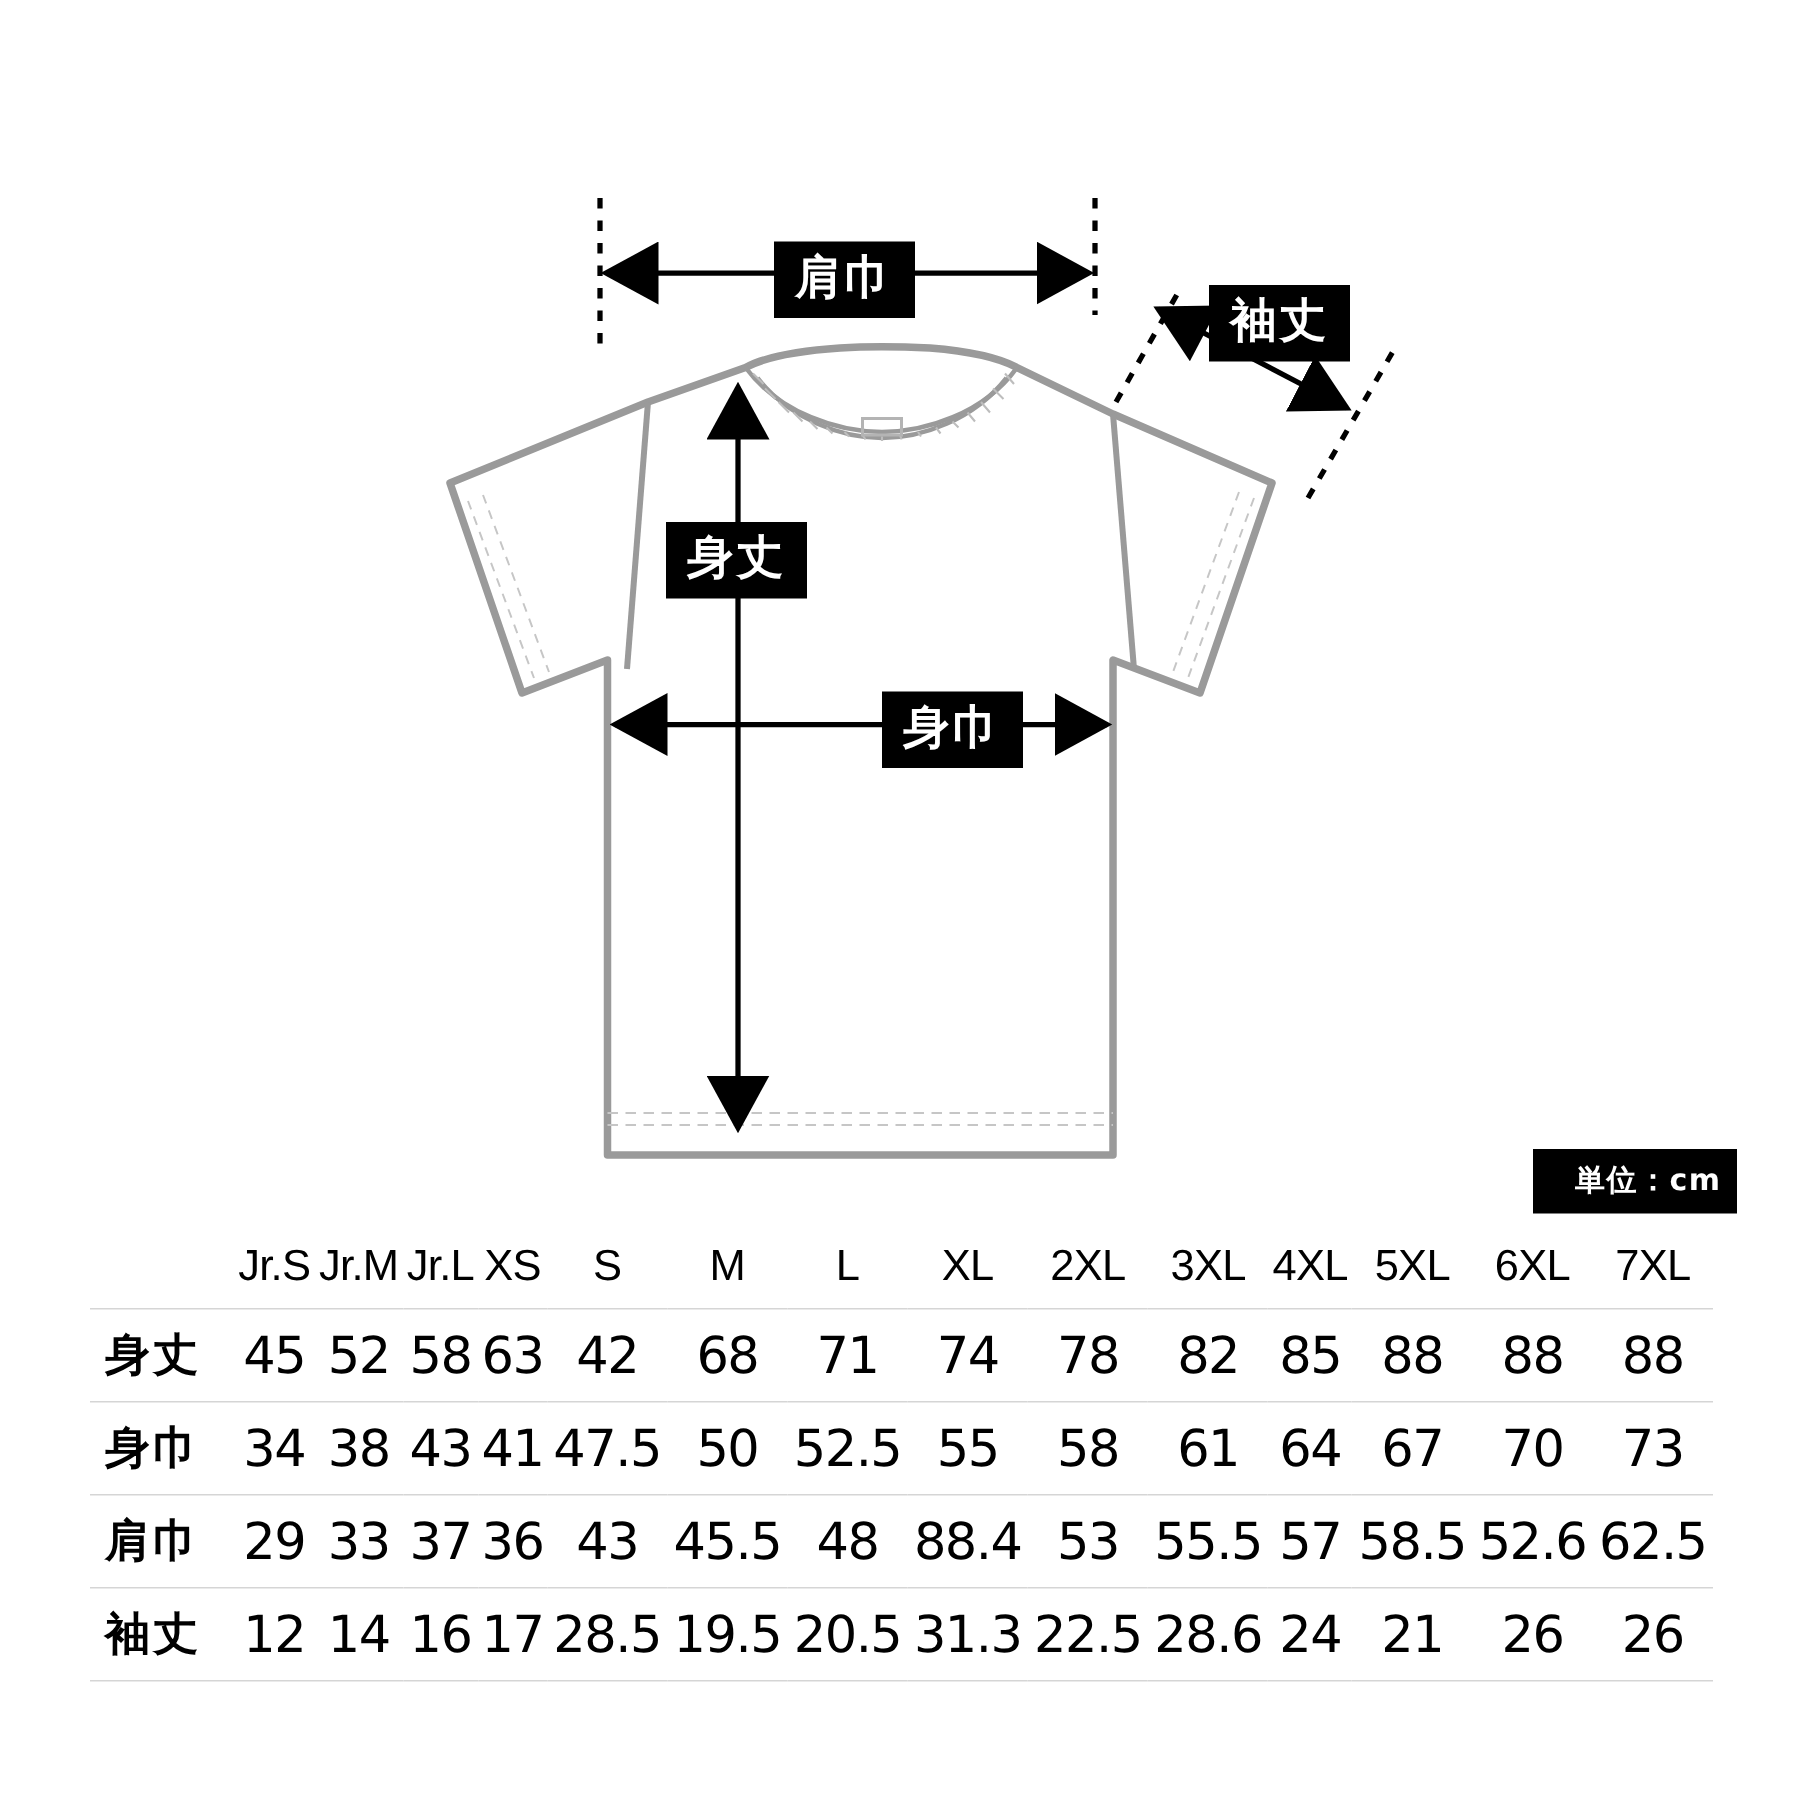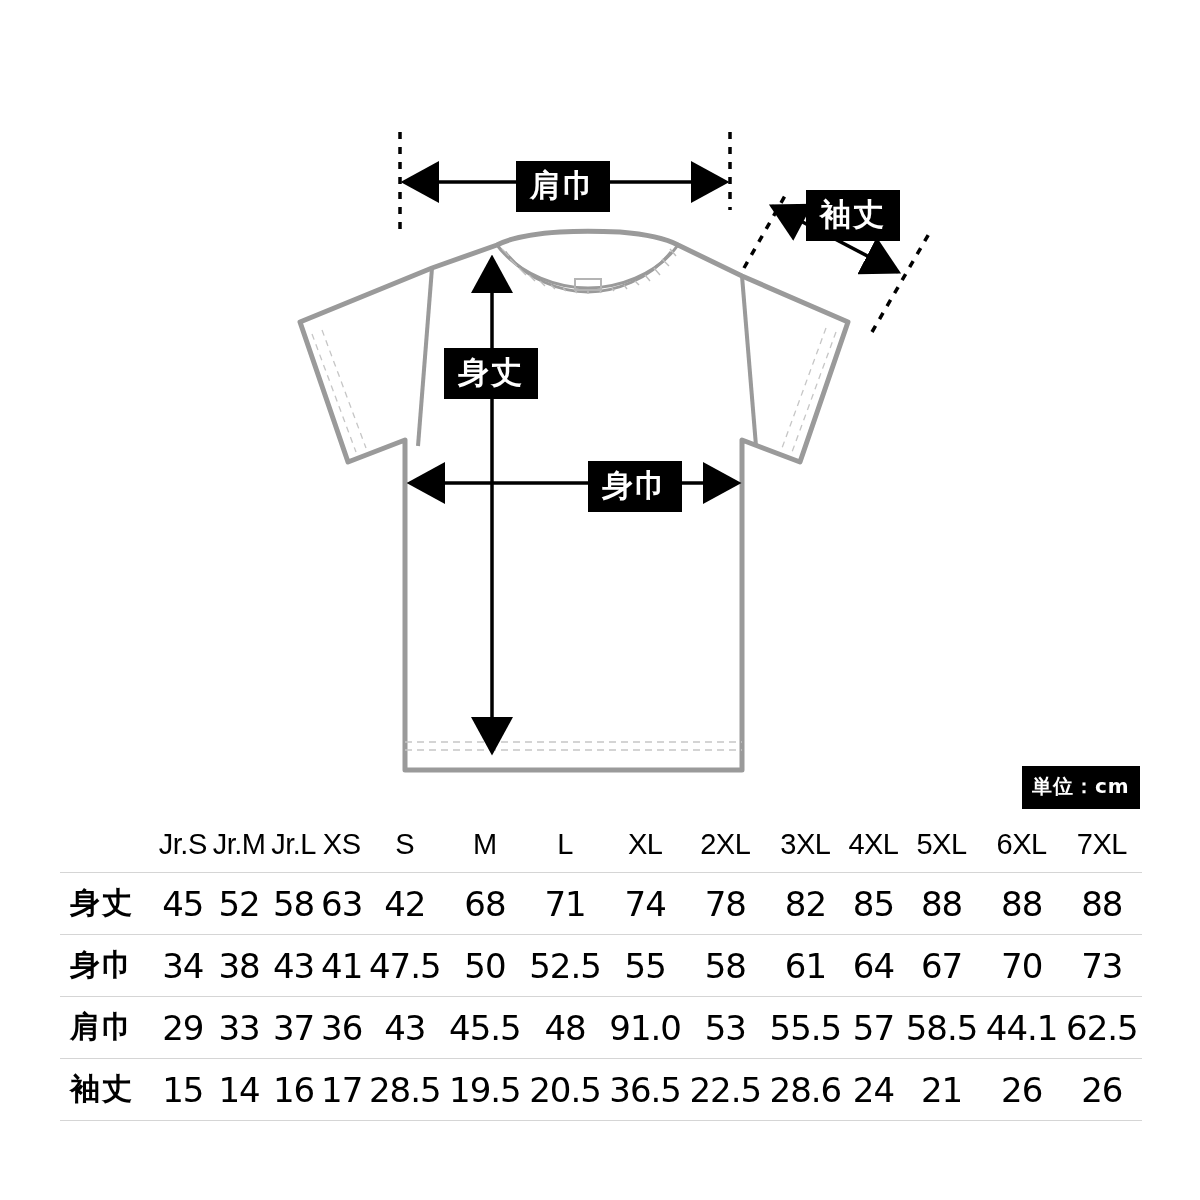--- a/index.html
+++ b/index.html
@@ -68,7 +68,7 @@
     font-family: "DejaVu Sans", sans-serif;
     font-size: 20px;
     font-weight: bold;
-    padding: 7px 10px 9px 10px;
+    padding: 7px 10px 9px 28px;
     letter-spacing: 1px;
   }
 

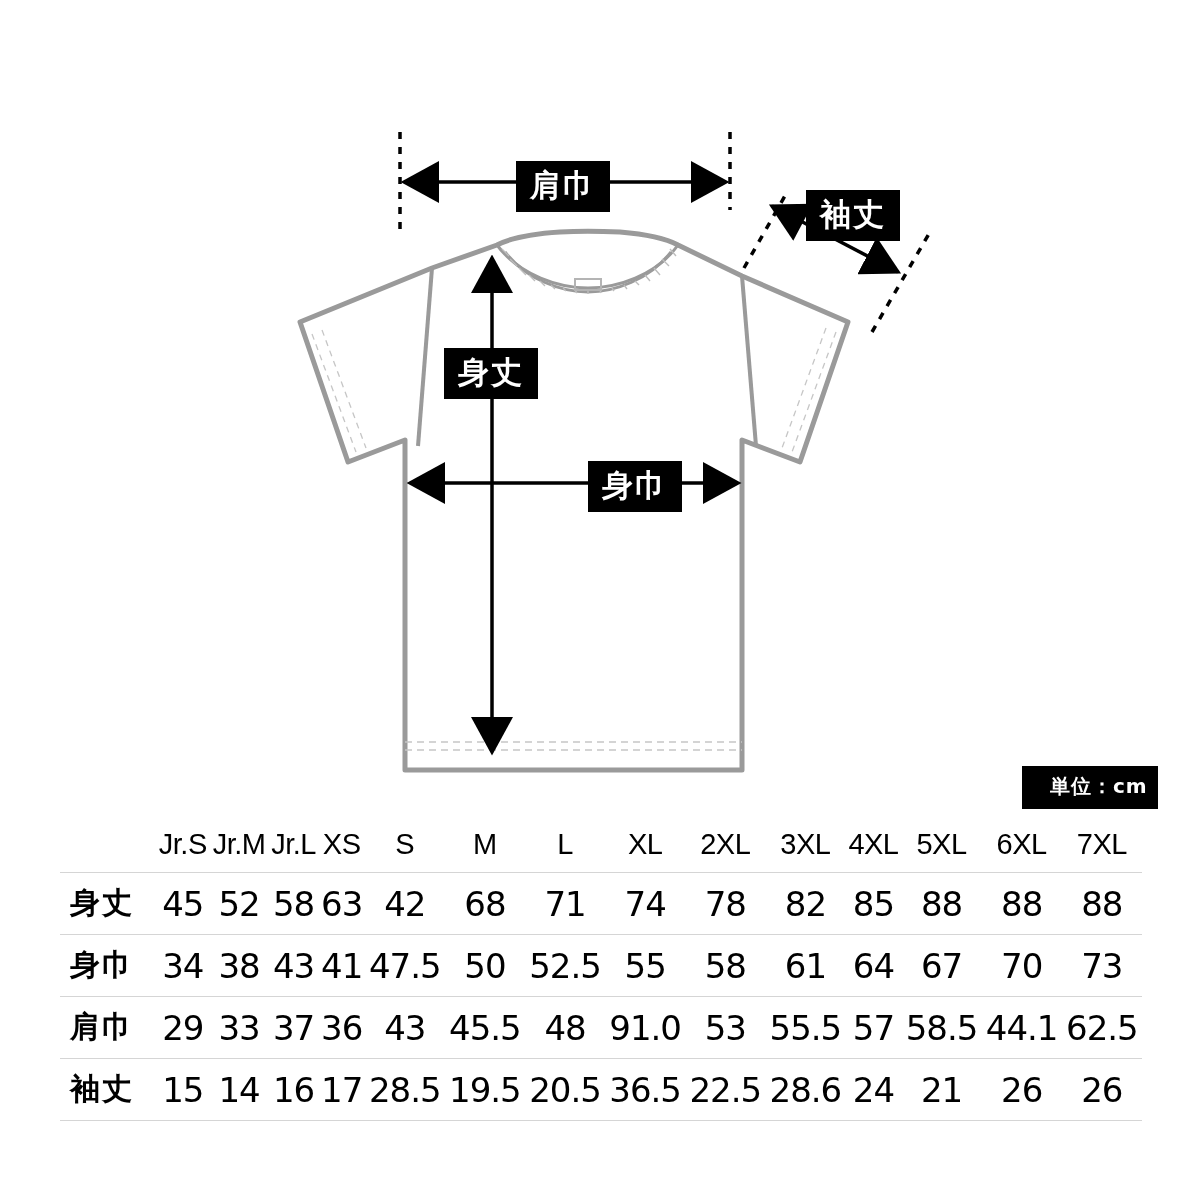--- a/index.html
+++ b/index.html
@@ -265,7 +265,7 @@
         <td>43</td>
         <td>45.5</td>
         <td>48</td>
-        <td>91.0</td>
+        <td>88.4</td>
         <td>53</td>
         <td>55.5</td>
         <td>57</td>

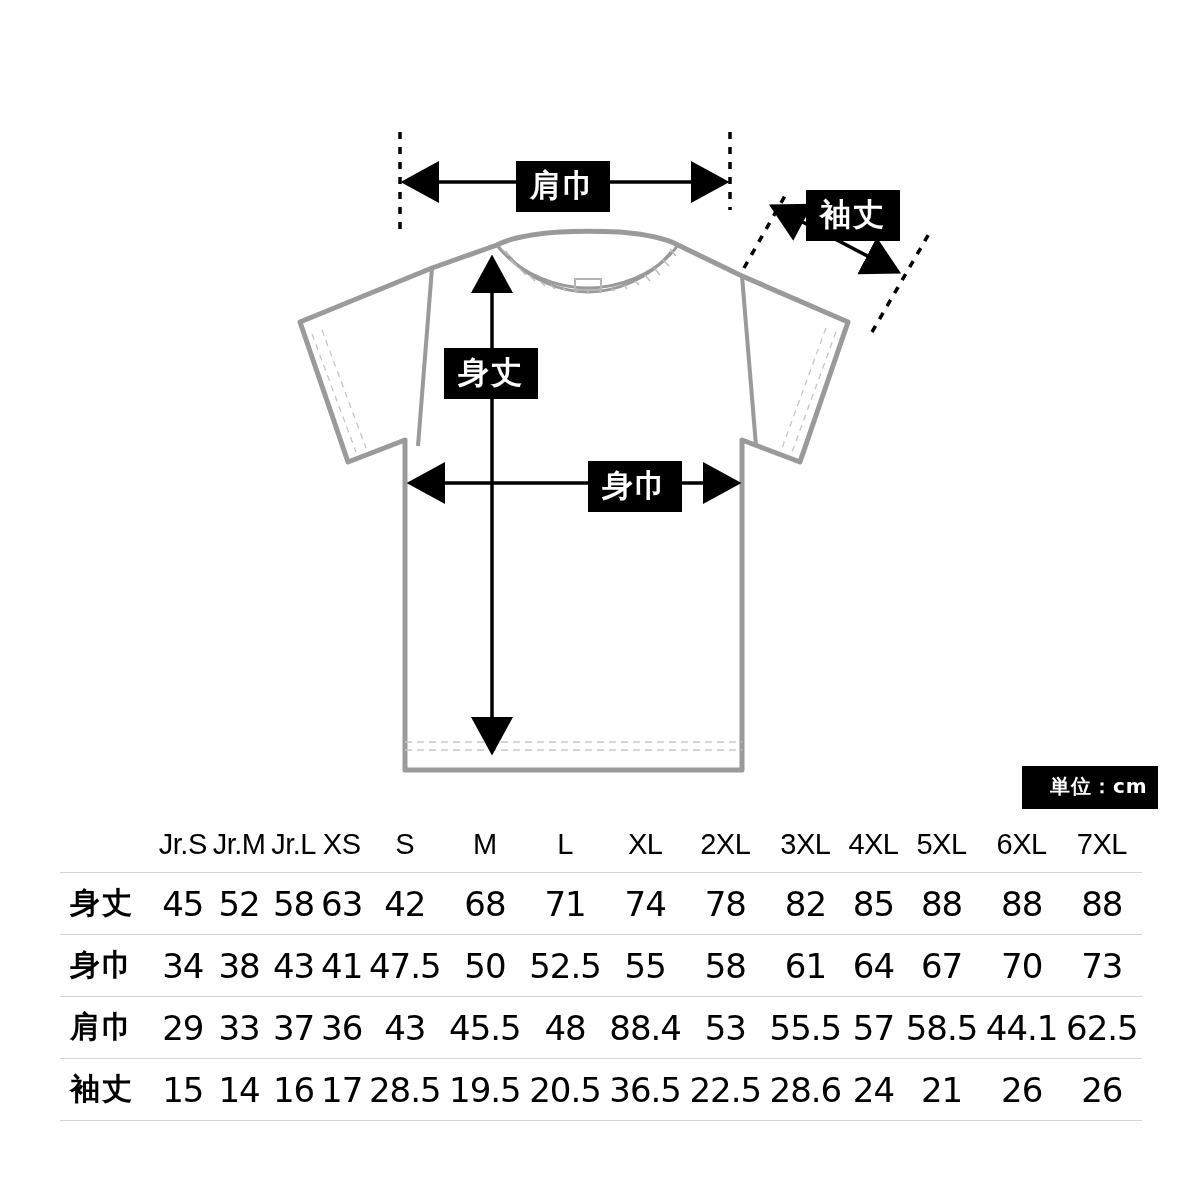--- a/index.html
+++ b/index.html
@@ -270,7 +270,7 @@
         <td>55.5</td>
         <td>57</td>
         <td>58.5</td>
-        <td>44.1</td>
+        <td>52.6</td>
         <td>62.5</td>
       </tr>
       <tr>

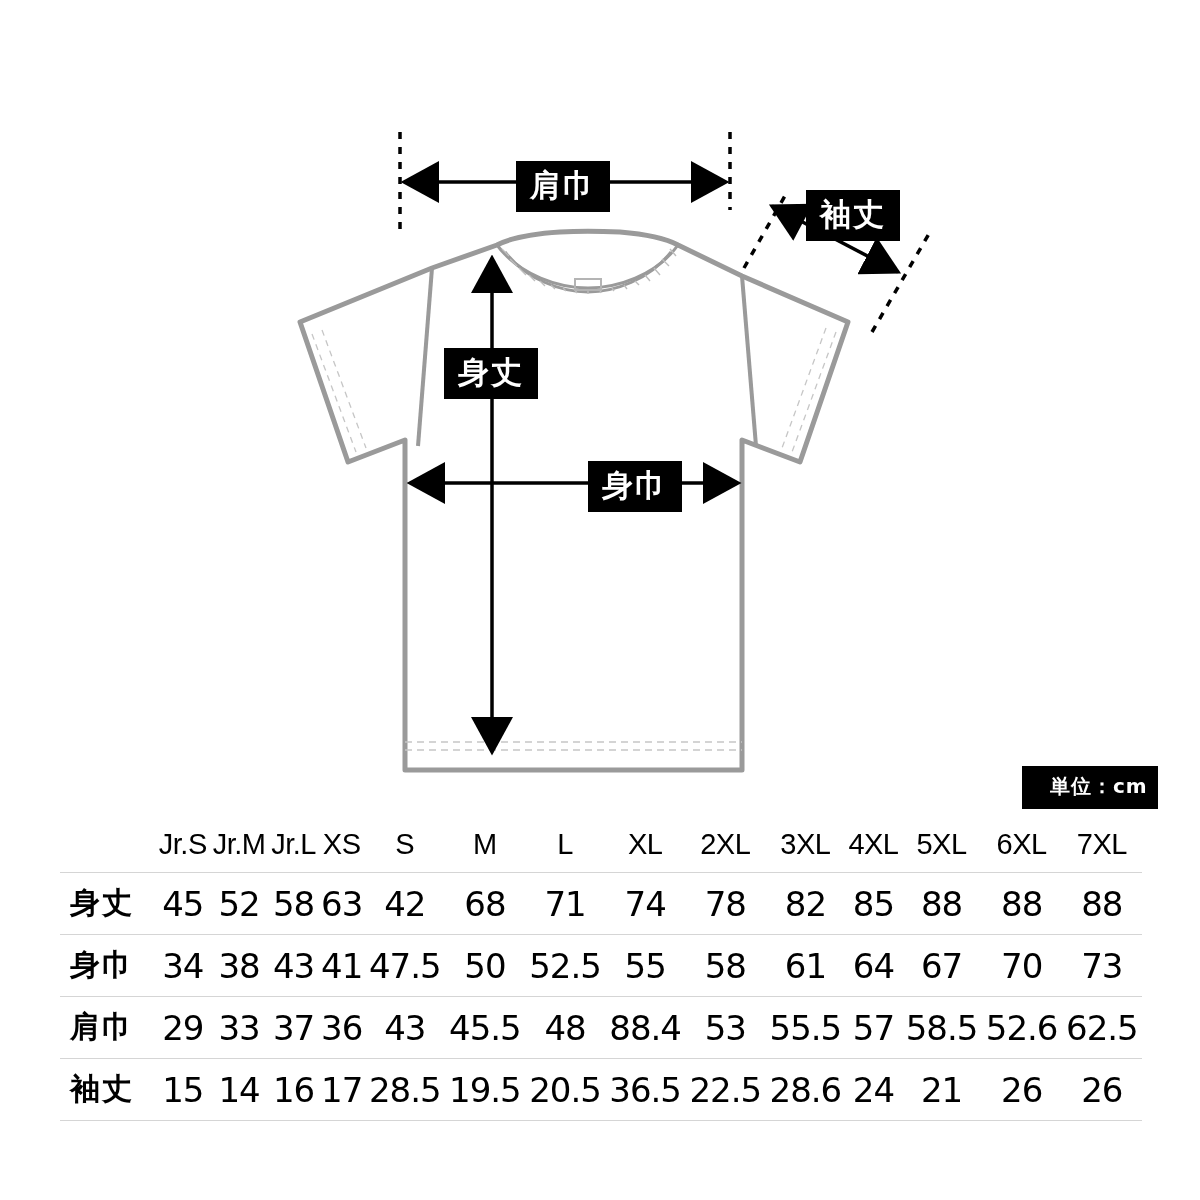--- a/index.html
+++ b/index.html
@@ -275,7 +275,7 @@
       </tr>
       <tr>
         <td class="rowhead">袖丈</td>
-        <td>15</td>
+        <td>12</td>
         <td>14</td>
         <td>16</td>
         <td>17</td>

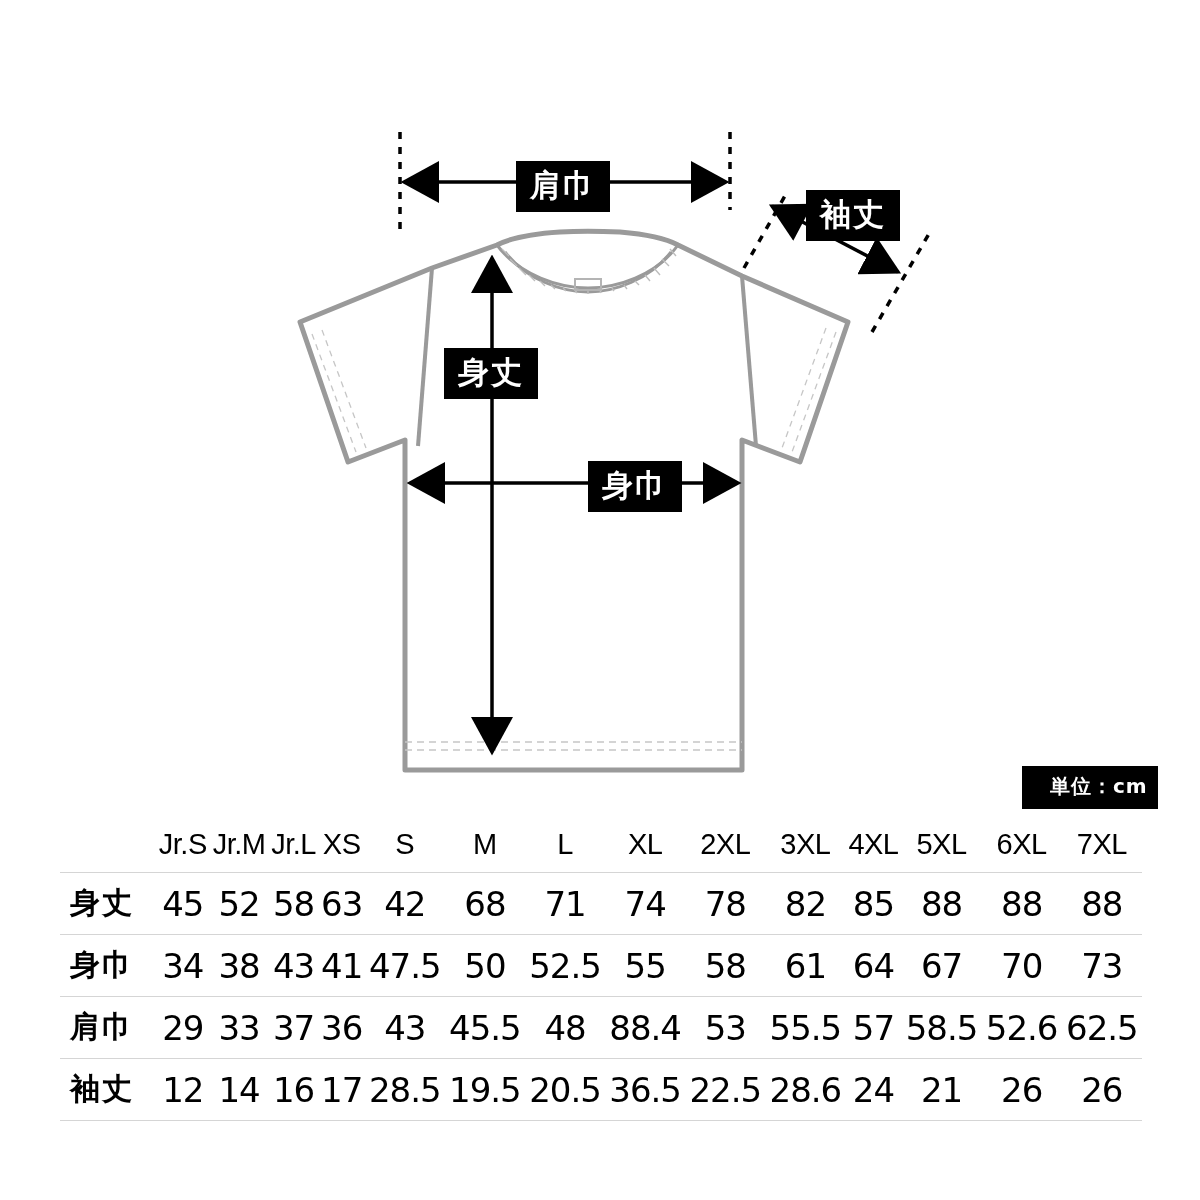--- a/index.html
+++ b/index.html
@@ -282,7 +282,7 @@
         <td>28.5</td>
         <td>19.5</td>
         <td>20.5</td>
-        <td>36.5</td>
+        <td>31.3</td>
         <td>22.5</td>
         <td>28.6</td>
         <td>24</td>

